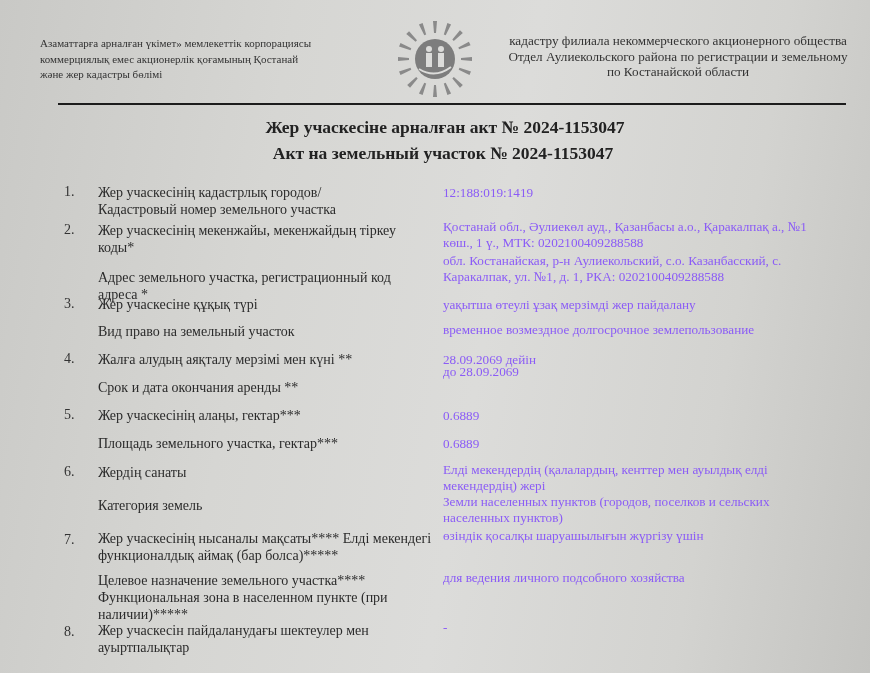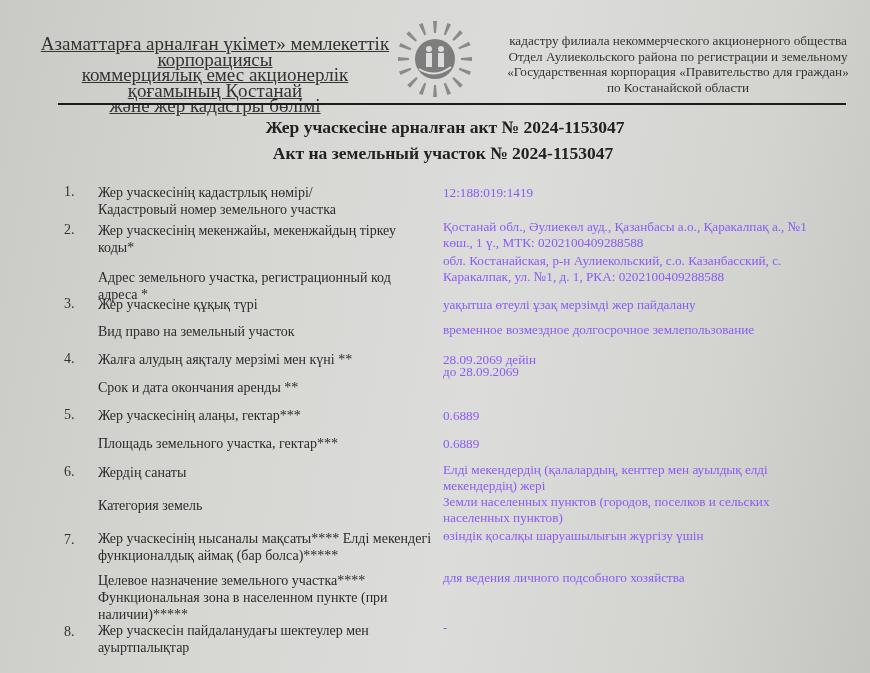--- a/index.html
+++ b/index.html
@@ -14,7 +14,7 @@
 
   .hdr-left {
     position: absolute; left: 40px; top: 36px; width: 350px;
-    text-align: center; font-size: 19px; line-height: 15.5px; color: #333; text-decoration: underline;
+    font-size: 11px; line-height: 15.5px; color: #333;
   }
   .hdr-right {
     position: absolute; left: 498px; top: 33px; width: 360px;

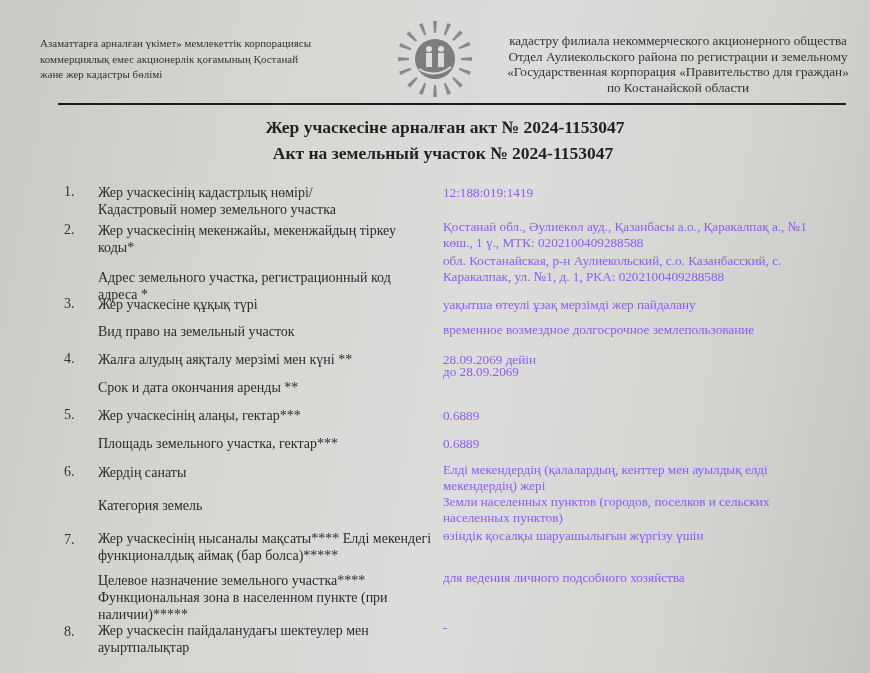--- a/index.html
+++ b/index.html
@@ -87,7 +87,6 @@
   <div class="hdr-right">
     <div>кадастру филиала некоммерческого акционерного общества</div>
     <div>Отдел Аулиекольского района  по регистрации и земельному</div>
-    <div>«Государственная корпорация «Правительство для граждан»</div>
     <div>по Костанайской области</div>
   </div>
 

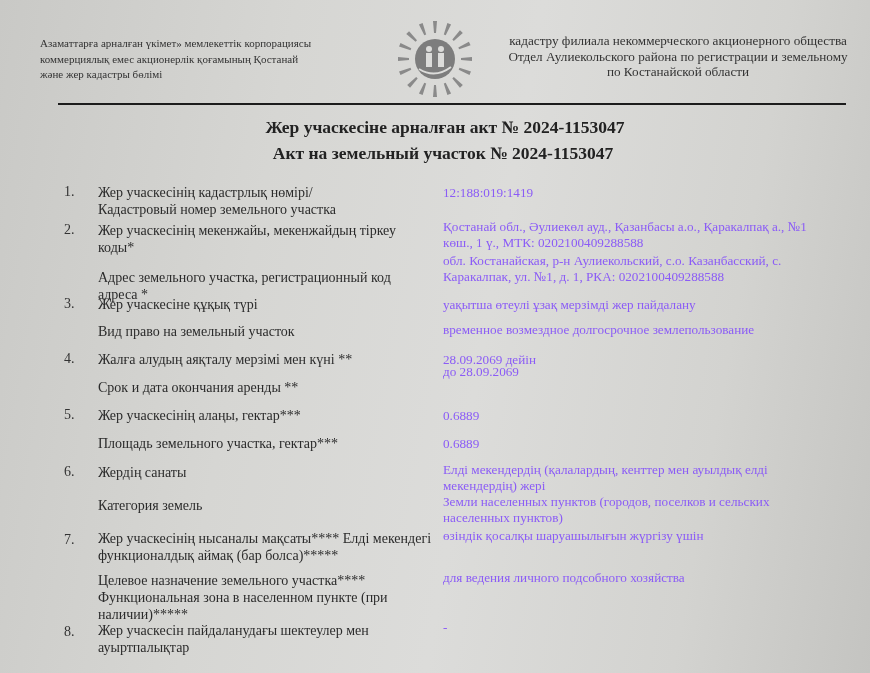--- a/index.html
+++ b/index.html
@@ -97,7 +97,7 @@
 
   <div>
     <div class="num" style="top:184px">1.</div>
-    <div class="lbl" style="top:184px">Жер учаскесінің кадастрлық нөмірі/</div>
+    <div class="lbl" style="top:184px">Жер учаскесінің кадастрлық городов/</div>
     <div class="lbl" style="top:201px">Кадастровый номер земельного участка</div>
     <div class="val" style="top:185px">12:188:019:1419</div>
   </div>

